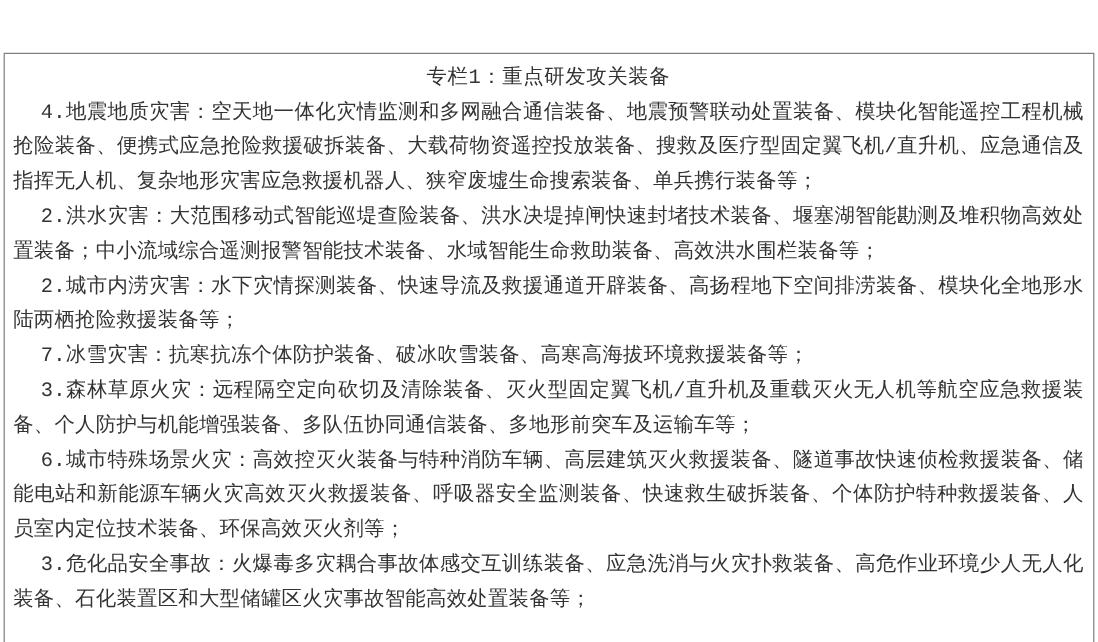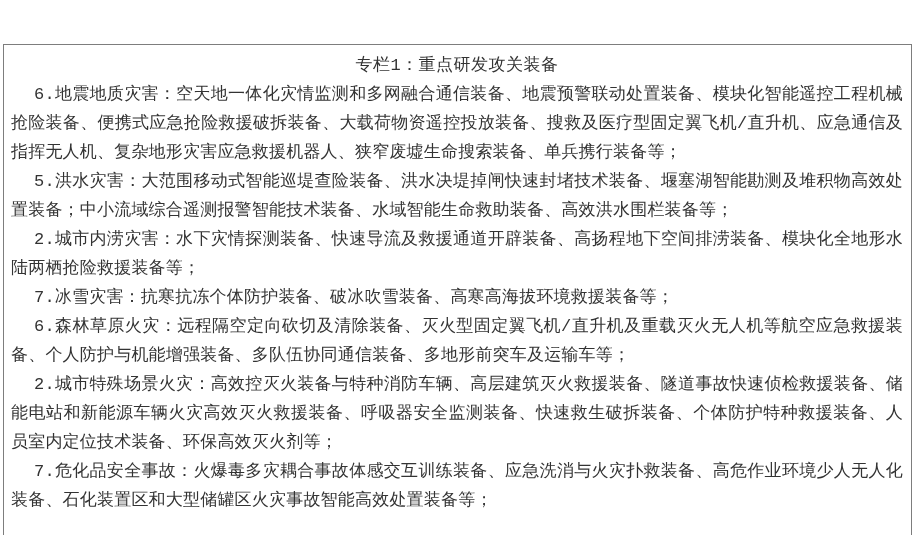--- a/index.html
+++ b/index.html
@@ -53,7 +53,7 @@
   <div class="panel">
     <div class="panel-title">专栏1：重点研发攻关装备</div>
     <div class="panel-body">
-      <p>6.地震地质灾害：空天地一体化灾情监测和多网融合通信装备、地震预警联动处置装备、模块化智能遥控工程机械抢险装备、便携式应急抢险救援破拆装备、大载荷物资遥控投放装备、搜救及医疗型固定翼飞机/直升机、应急通信及指挥无人机、复杂地形灾害应急救援机器人、狭窄废墟生命搜索装备、单兵携行装备等；</p>
+      <p>4.地震地质灾害：空天地一体化灾情监测和多网融合通信装备、地震预警联动处置装备、模块化智能遥控工程机械抢险装备、便携式应急抢险救援破拆装备、大载荷物资遥控投放装备、搜救及医疗型固定翼飞机/直升机、应急通信及指挥无人机、复杂地形灾害应急救援机器人、狭窄废墟生命搜索装备、单兵携行装备等；</p>
       <p>5.洪水灾害：大范围移动式智能巡堤查险装备、洪水决堤掉闸快速封堵技术装备、堰塞湖智能勘测及堆积物高效处置装备；中小流域综合遥测报警智能技术装备、水域智能生命救助装备、高效洪水围栏装备等；</p>
       <p>2.城市内涝灾害：水下灾情探测装备、快速导流及救援通道开辟装备、高扬程地下空间排涝装备、模块化全地形水陆两栖抢险救援装备等；</p>
       <p>7.冰雪灾害：抗寒抗冻个体防护装备、破冰吹雪装备、高寒高海拔环境救援装备等；</p>

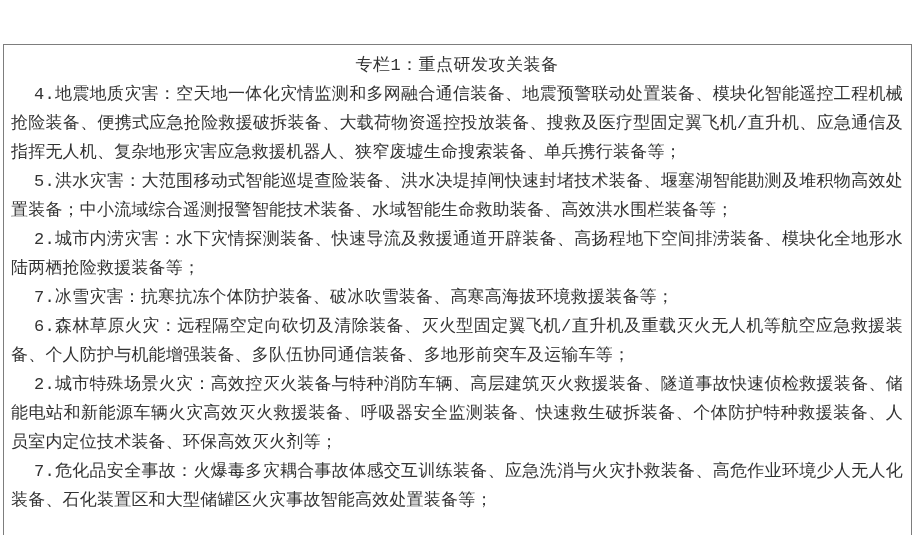--- a/index.html
+++ b/index.html
@@ -54,7 +54,7 @@
     <div class="panel-title">专栏1：重点研发攻关装备</div>
     <div class="panel-body">
       <p>4.地震地质灾害：空天地一体化灾情监测和多网融合通信装备、地震预警联动处置装备、模块化智能遥控工程机械抢险装备、便携式应急抢险救援破拆装备、大载荷物资遥控投放装备、搜救及医疗型固定翼飞机/直升机、应急通信及指挥无人机、复杂地形灾害应急救援机器人、狭窄废墟生命搜索装备、单兵携行装备等；</p>
-      <p>5.洪水灾害：大范围移动式智能巡堤查险装备、洪水决堤掉闸快速封堵技术装备、堰塞湖智能勘测及堆积物高效处置装备；中小流域综合遥测报警智能技术装备、水域智能生命救助装备、高效洪水围栏装备等；</p>
+      <p>2.洪水灾害：大范围移动式智能巡堤查险装备、洪水决堤掉闸快速封堵技术装备、堰塞湖智能勘测及堆积物高效处置装备；中小流域综合遥测报警智能技术装备、水域智能生命救助装备、高效洪水围栏装备等；</p>
       <p>2.城市内涝灾害：水下灾情探测装备、快速导流及救援通道开辟装备、高扬程地下空间排涝装备、模块化全地形水陆两栖抢险救援装备等；</p>
       <p>7.冰雪灾害：抗寒抗冻个体防护装备、破冰吹雪装备、高寒高海拔环境救援装备等；</p>
       <p>6.森林草原火灾：远程隔空定向砍切及清除装备、灭火型固定翼飞机/直升机及重载灭火无人机等航空应急救援装备、个人防护与机能增强装备、多队伍协同通信装备、多地形前突车及运输车等；</p>

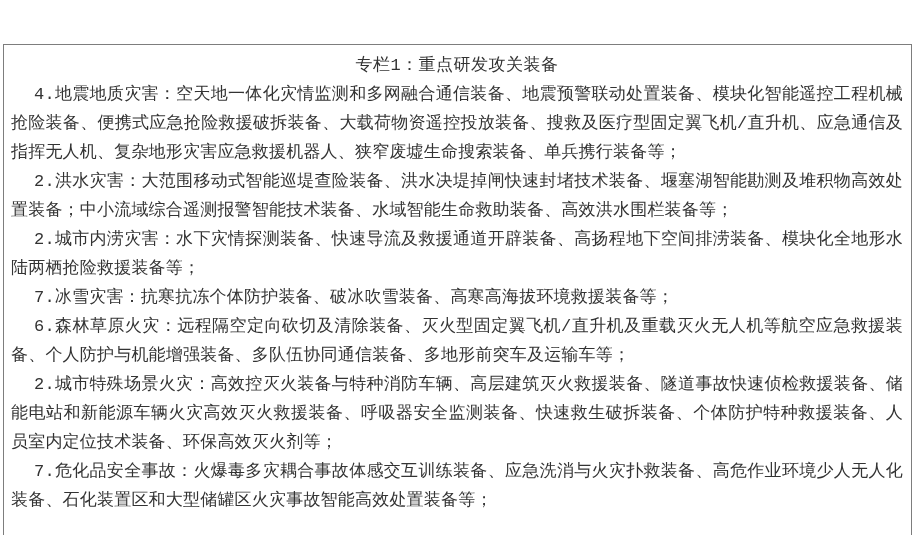--- a/index.html
+++ b/index.html
@@ -57,7 +57,7 @@
       <p>2.洪水灾害：大范围移动式智能巡堤查险装备、洪水决堤掉闸快速封堵技术装备、堰塞湖智能勘测及堆积物高效处置装备；中小流域综合遥测报警智能技术装备、水域智能生命救助装备、高效洪水围栏装备等；</p>
       <p>2.城市内涝灾害：水下灾情探测装备、快速导流及救援通道开辟装备、高扬程地下空间排涝装备、模块化全地形水陆两栖抢险救援装备等；</p>
       <p>7.冰雪灾害：抗寒抗冻个体防护装备、破冰吹雪装备、高寒高海拔环境救援装备等；</p>
-      <p>6.森林草原火灾：远程隔空定向砍切及清除装备、灭火型固定翼飞机/直升机及重载灭火无人机等航空应急救援装备、个人防护与机能增强装备、多队伍协同通信装备、多地形前突车及运输车等；</p>
+      <p>3.森林草原火灾：远程隔空定向砍切及清除装备、灭火型固定翼飞机/直升机及重载灭火无人机等航空应急救援装备、个人防护与机能增强装备、多队伍协同通信装备、多地形前突车及运输车等；</p>
       <p>2.城市特殊场景火灾：高效控灭火装备与特种消防车辆、高层建筑灭火救援装备、隧道事故快速侦检救援装备、储能电站和新能源车辆火灾高效灭火救援装备、呼吸器安全监测装备、快速救生破拆装备、个体防护特种救援装备、人员室内定位技术装备、环保高效灭火剂等；</p>
       <p>7.危化品安全事故：火爆毒多灾耦合事故体感交互训练装备、应急洗消与火灾扑救装备、高危作业环境少人无人化装备、石化装置区和大型储罐区火灾事故智能高效处置装备等；</p>
     </div>

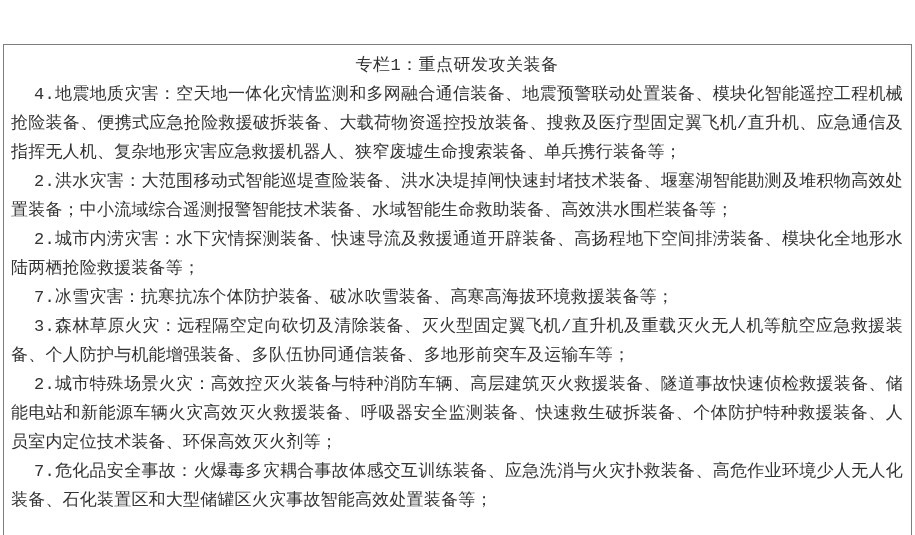--- a/index.html
+++ b/index.html
@@ -58,7 +58,7 @@
       <p>2.城市内涝灾害：水下灾情探测装备、快速导流及救援通道开辟装备、高扬程地下空间排涝装备、模块化全地形水陆两栖抢险救援装备等；</p>
       <p>7.冰雪灾害：抗寒抗冻个体防护装备、破冰吹雪装备、高寒高海拔环境救援装备等；</p>
       <p>3.森林草原火灾：远程隔空定向砍切及清除装备、灭火型固定翼飞机/直升机及重载灭火无人机等航空应急救援装备、个人防护与机能增强装备、多队伍协同通信装备、多地形前突车及运输车等；</p>
-      <p>2.城市特殊场景火灾：高效控灭火装备与特种消防车辆、高层建筑灭火救援装备、隧道事故快速侦检救援装备、储能电站和新能源车辆火灾高效灭火救援装备、呼吸器安全监测装备、快速救生破拆装备、个体防护特种救援装备、人员室内定位技术装备、环保高效灭火剂等；</p>
+      <p>6.城市特殊场景火灾：高效控灭火装备与特种消防车辆、高层建筑灭火救援装备、隧道事故快速侦检救援装备、储能电站和新能源车辆火灾高效灭火救援装备、呼吸器安全监测装备、快速救生破拆装备、个体防护特种救援装备、人员室内定位技术装备、环保高效灭火剂等；</p>
       <p>7.危化品安全事故：火爆毒多灾耦合事故体感交互训练装备、应急洗消与火灾扑救装备、高危作业环境少人无人化装备、石化装置区和大型储罐区火灾事故智能高效处置装备等；</p>
     </div>
   </div>

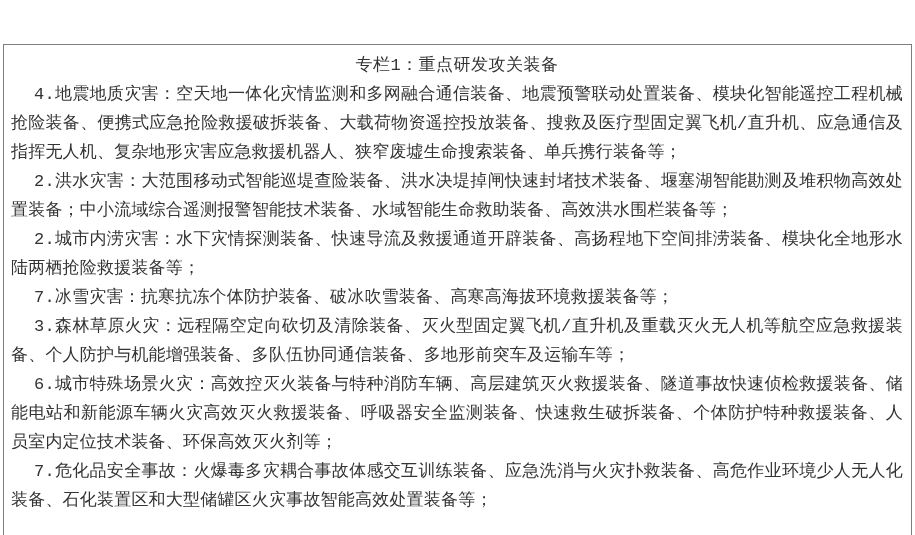--- a/index.html
+++ b/index.html
@@ -59,7 +59,7 @@
       <p>7.冰雪灾害：抗寒抗冻个体防护装备、破冰吹雪装备、高寒高海拔环境救援装备等；</p>
       <p>3.森林草原火灾：远程隔空定向砍切及清除装备、灭火型固定翼飞机/直升机及重载灭火无人机等航空应急救援装备、个人防护与机能增强装备、多队伍协同通信装备、多地形前突车及运输车等；</p>
       <p>6.城市特殊场景火灾：高效控灭火装备与特种消防车辆、高层建筑灭火救援装备、隧道事故快速侦检救援装备、储能电站和新能源车辆火灾高效灭火救援装备、呼吸器安全监测装备、快速救生破拆装备、个体防护特种救援装备、人员室内定位技术装备、环保高效灭火剂等；</p>
-      <p>7.危化品安全事故：火爆毒多灾耦合事故体感交互训练装备、应急洗消与火灾扑救装备、高危作业环境少人无人化装备、石化装置区和大型储罐区火灾事故智能高效处置装备等；</p>
+      <p>3.危化品安全事故：火爆毒多灾耦合事故体感交互训练装备、应急洗消与火灾扑救装备、高危作业环境少人无人化装备、石化装置区和大型储罐区火灾事故智能高效处置装备等；</p>
     </div>
   </div>
 </div>

